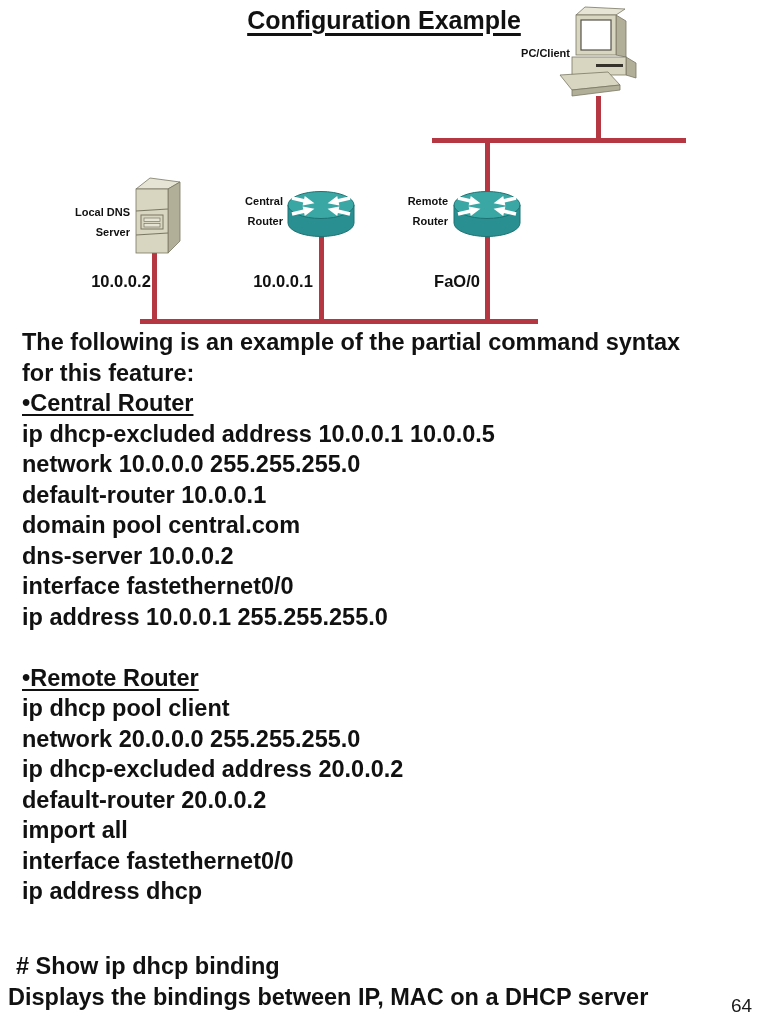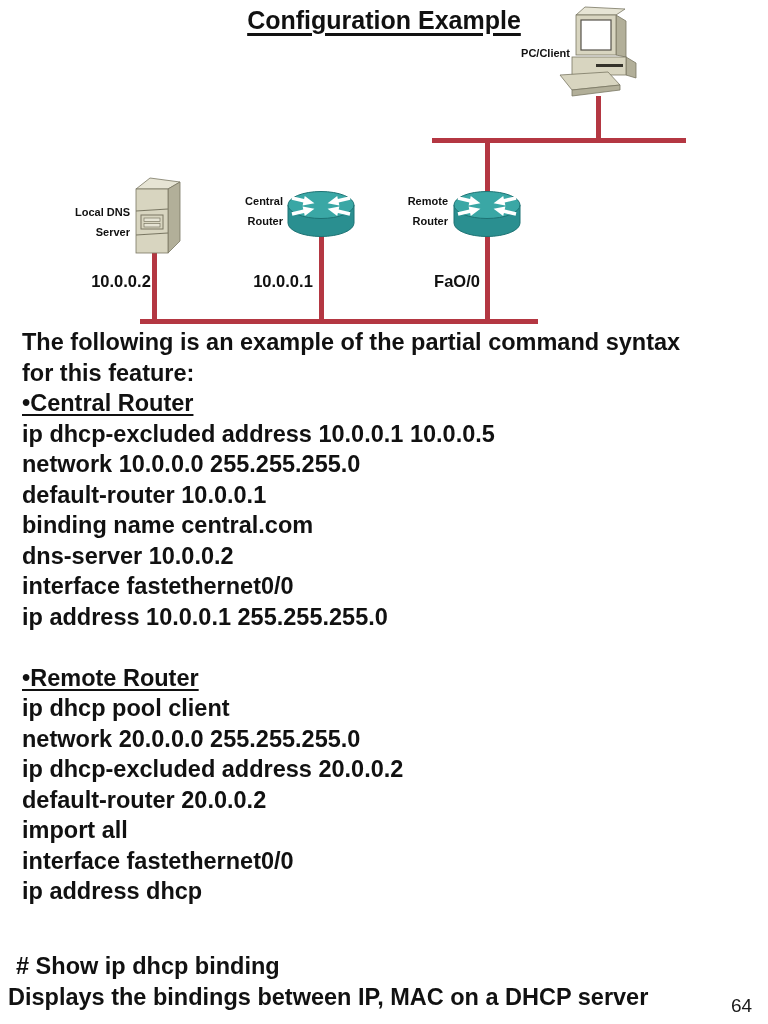--- a/index.html
+++ b/index.html
@@ -127,7 +127,7 @@
       <div class="cfg-line">ip dhcp-excluded address 10.0.0.1 10.0.0.5</div>
       <div class="cfg-line">network 10.0.0.0 255.255.255.0</div>
       <div class="cfg-line">default-router 10.0.0.1</div>
-      <div class="cfg-line">binding name central.com</div>
+      <div class="cfg-line">domain pool central.com</div>
       <div class="cfg-line">dns-server 10.0.0.2</div>
       <div class="cfg-line">interface fastethernet0/0</div>
       <div class="cfg-line">ip address 10.0.0.1 255.255.255.0</div>

